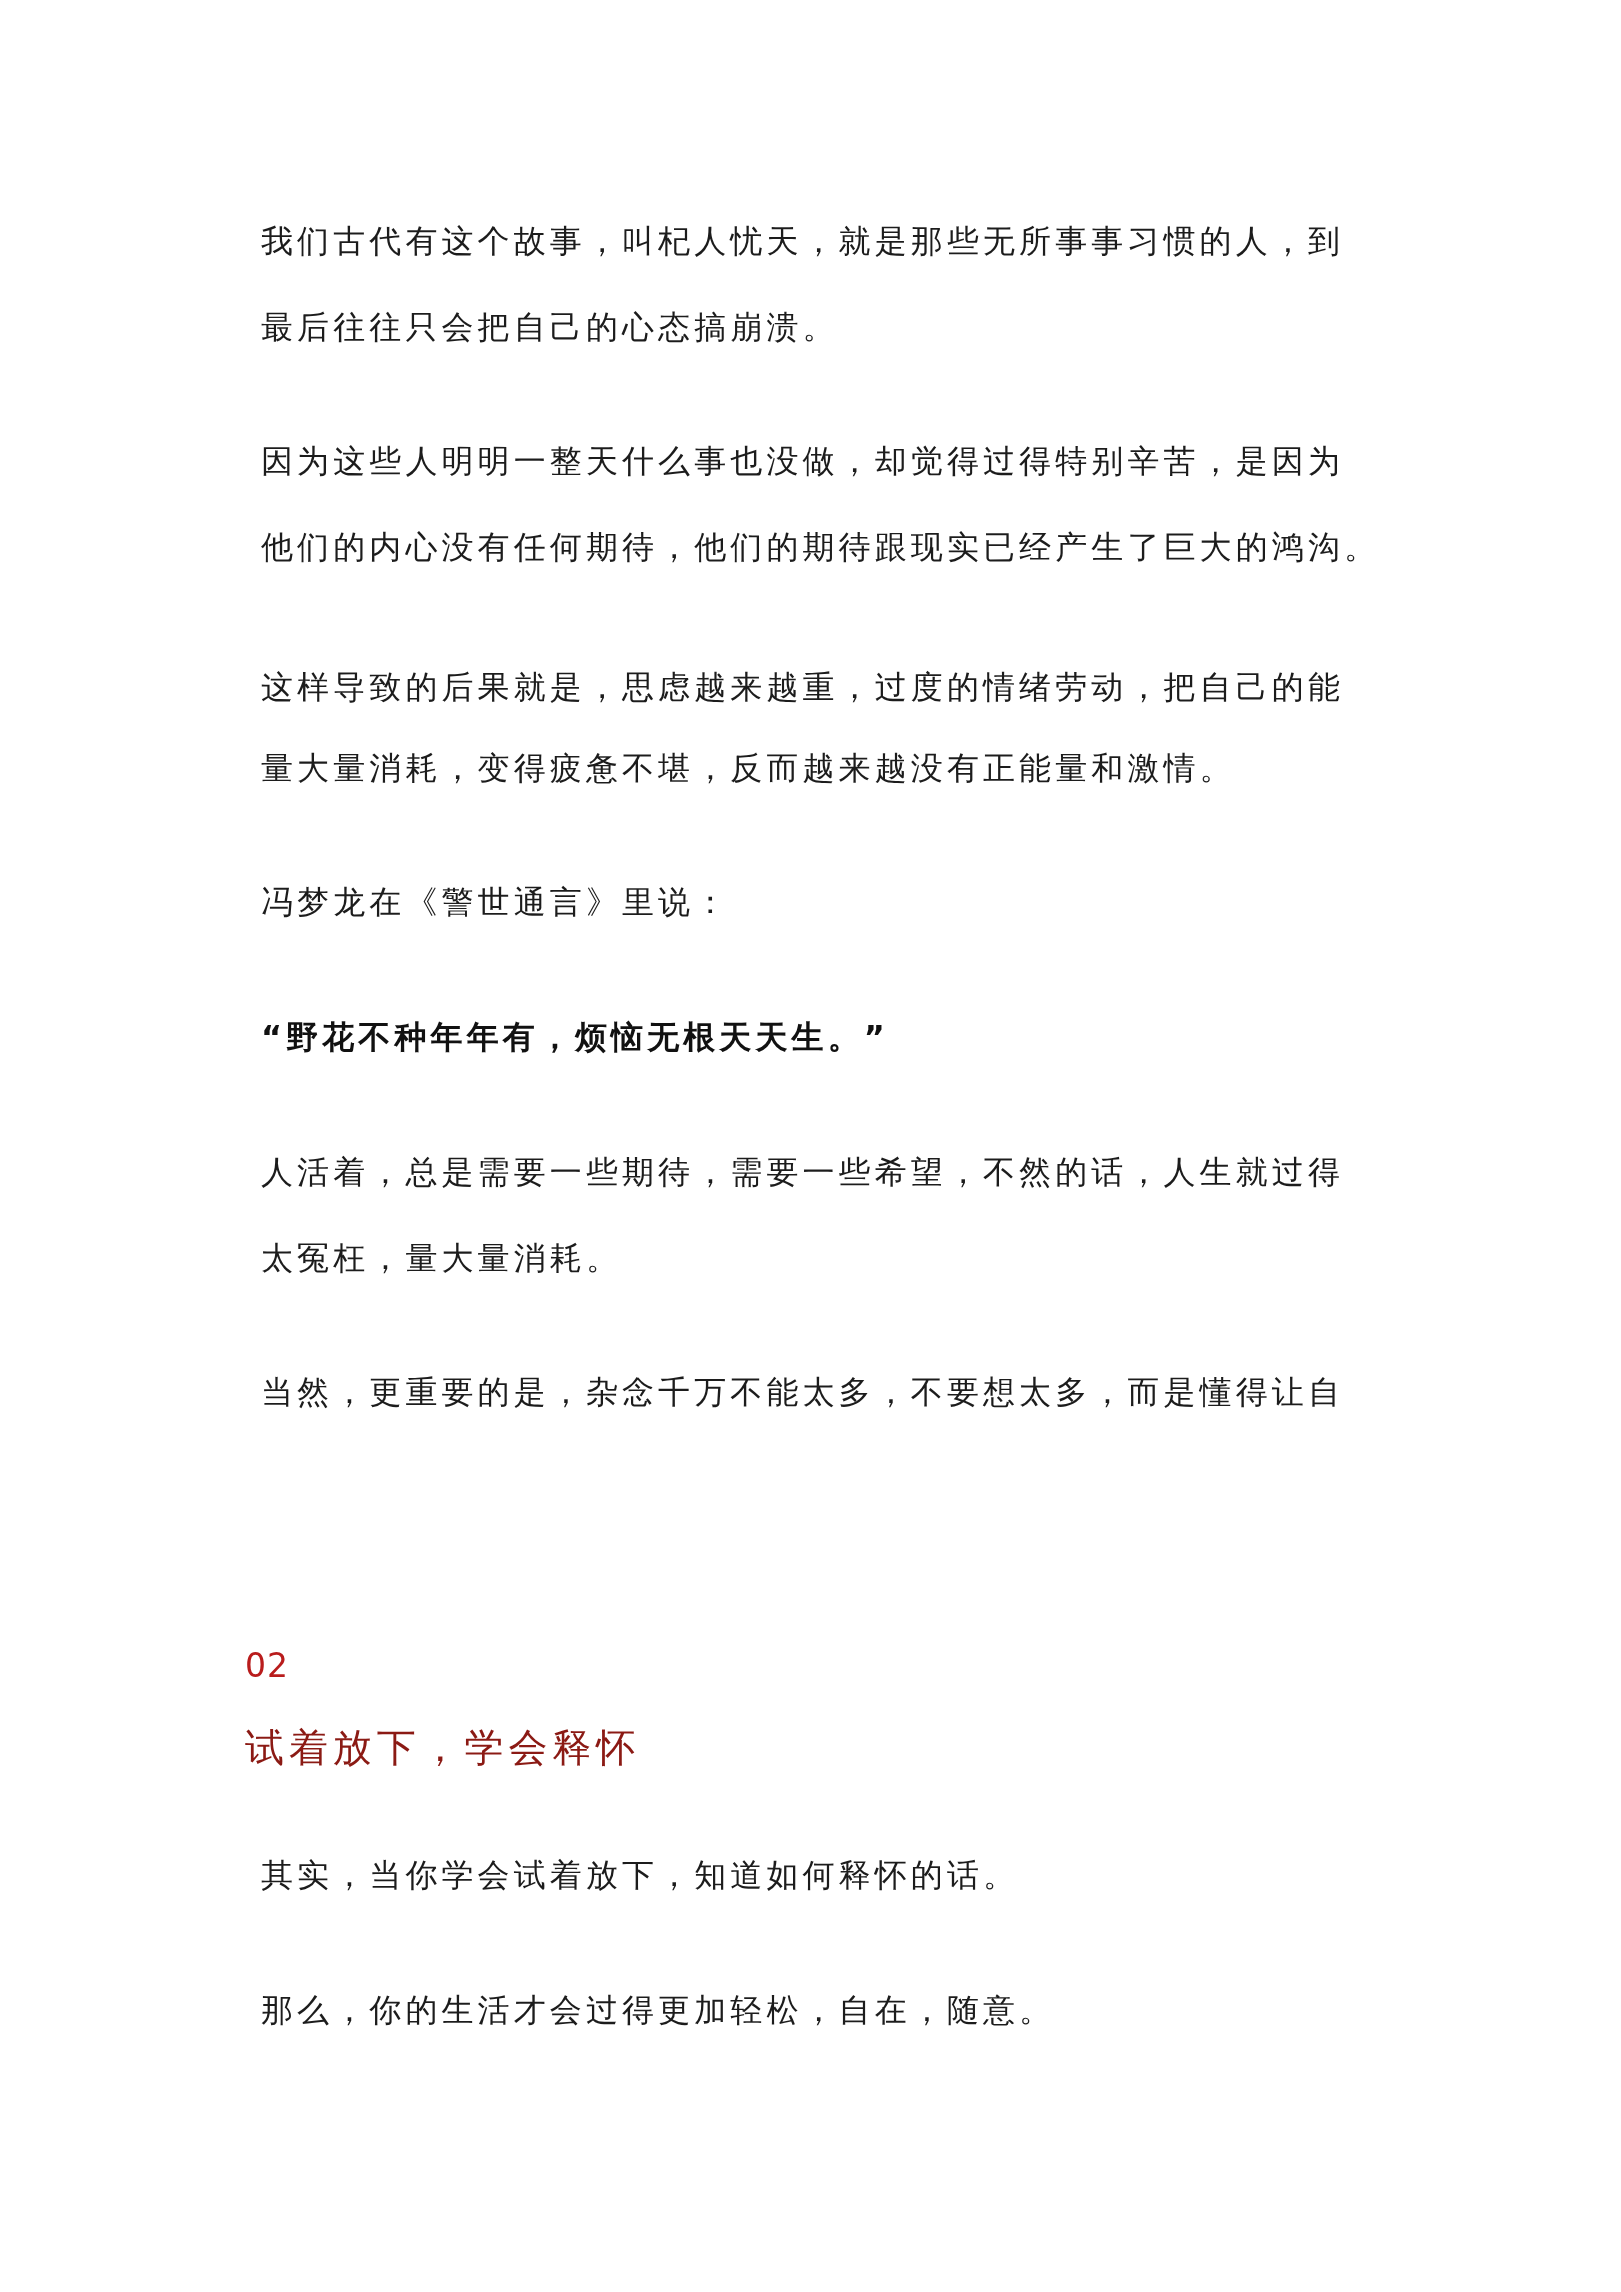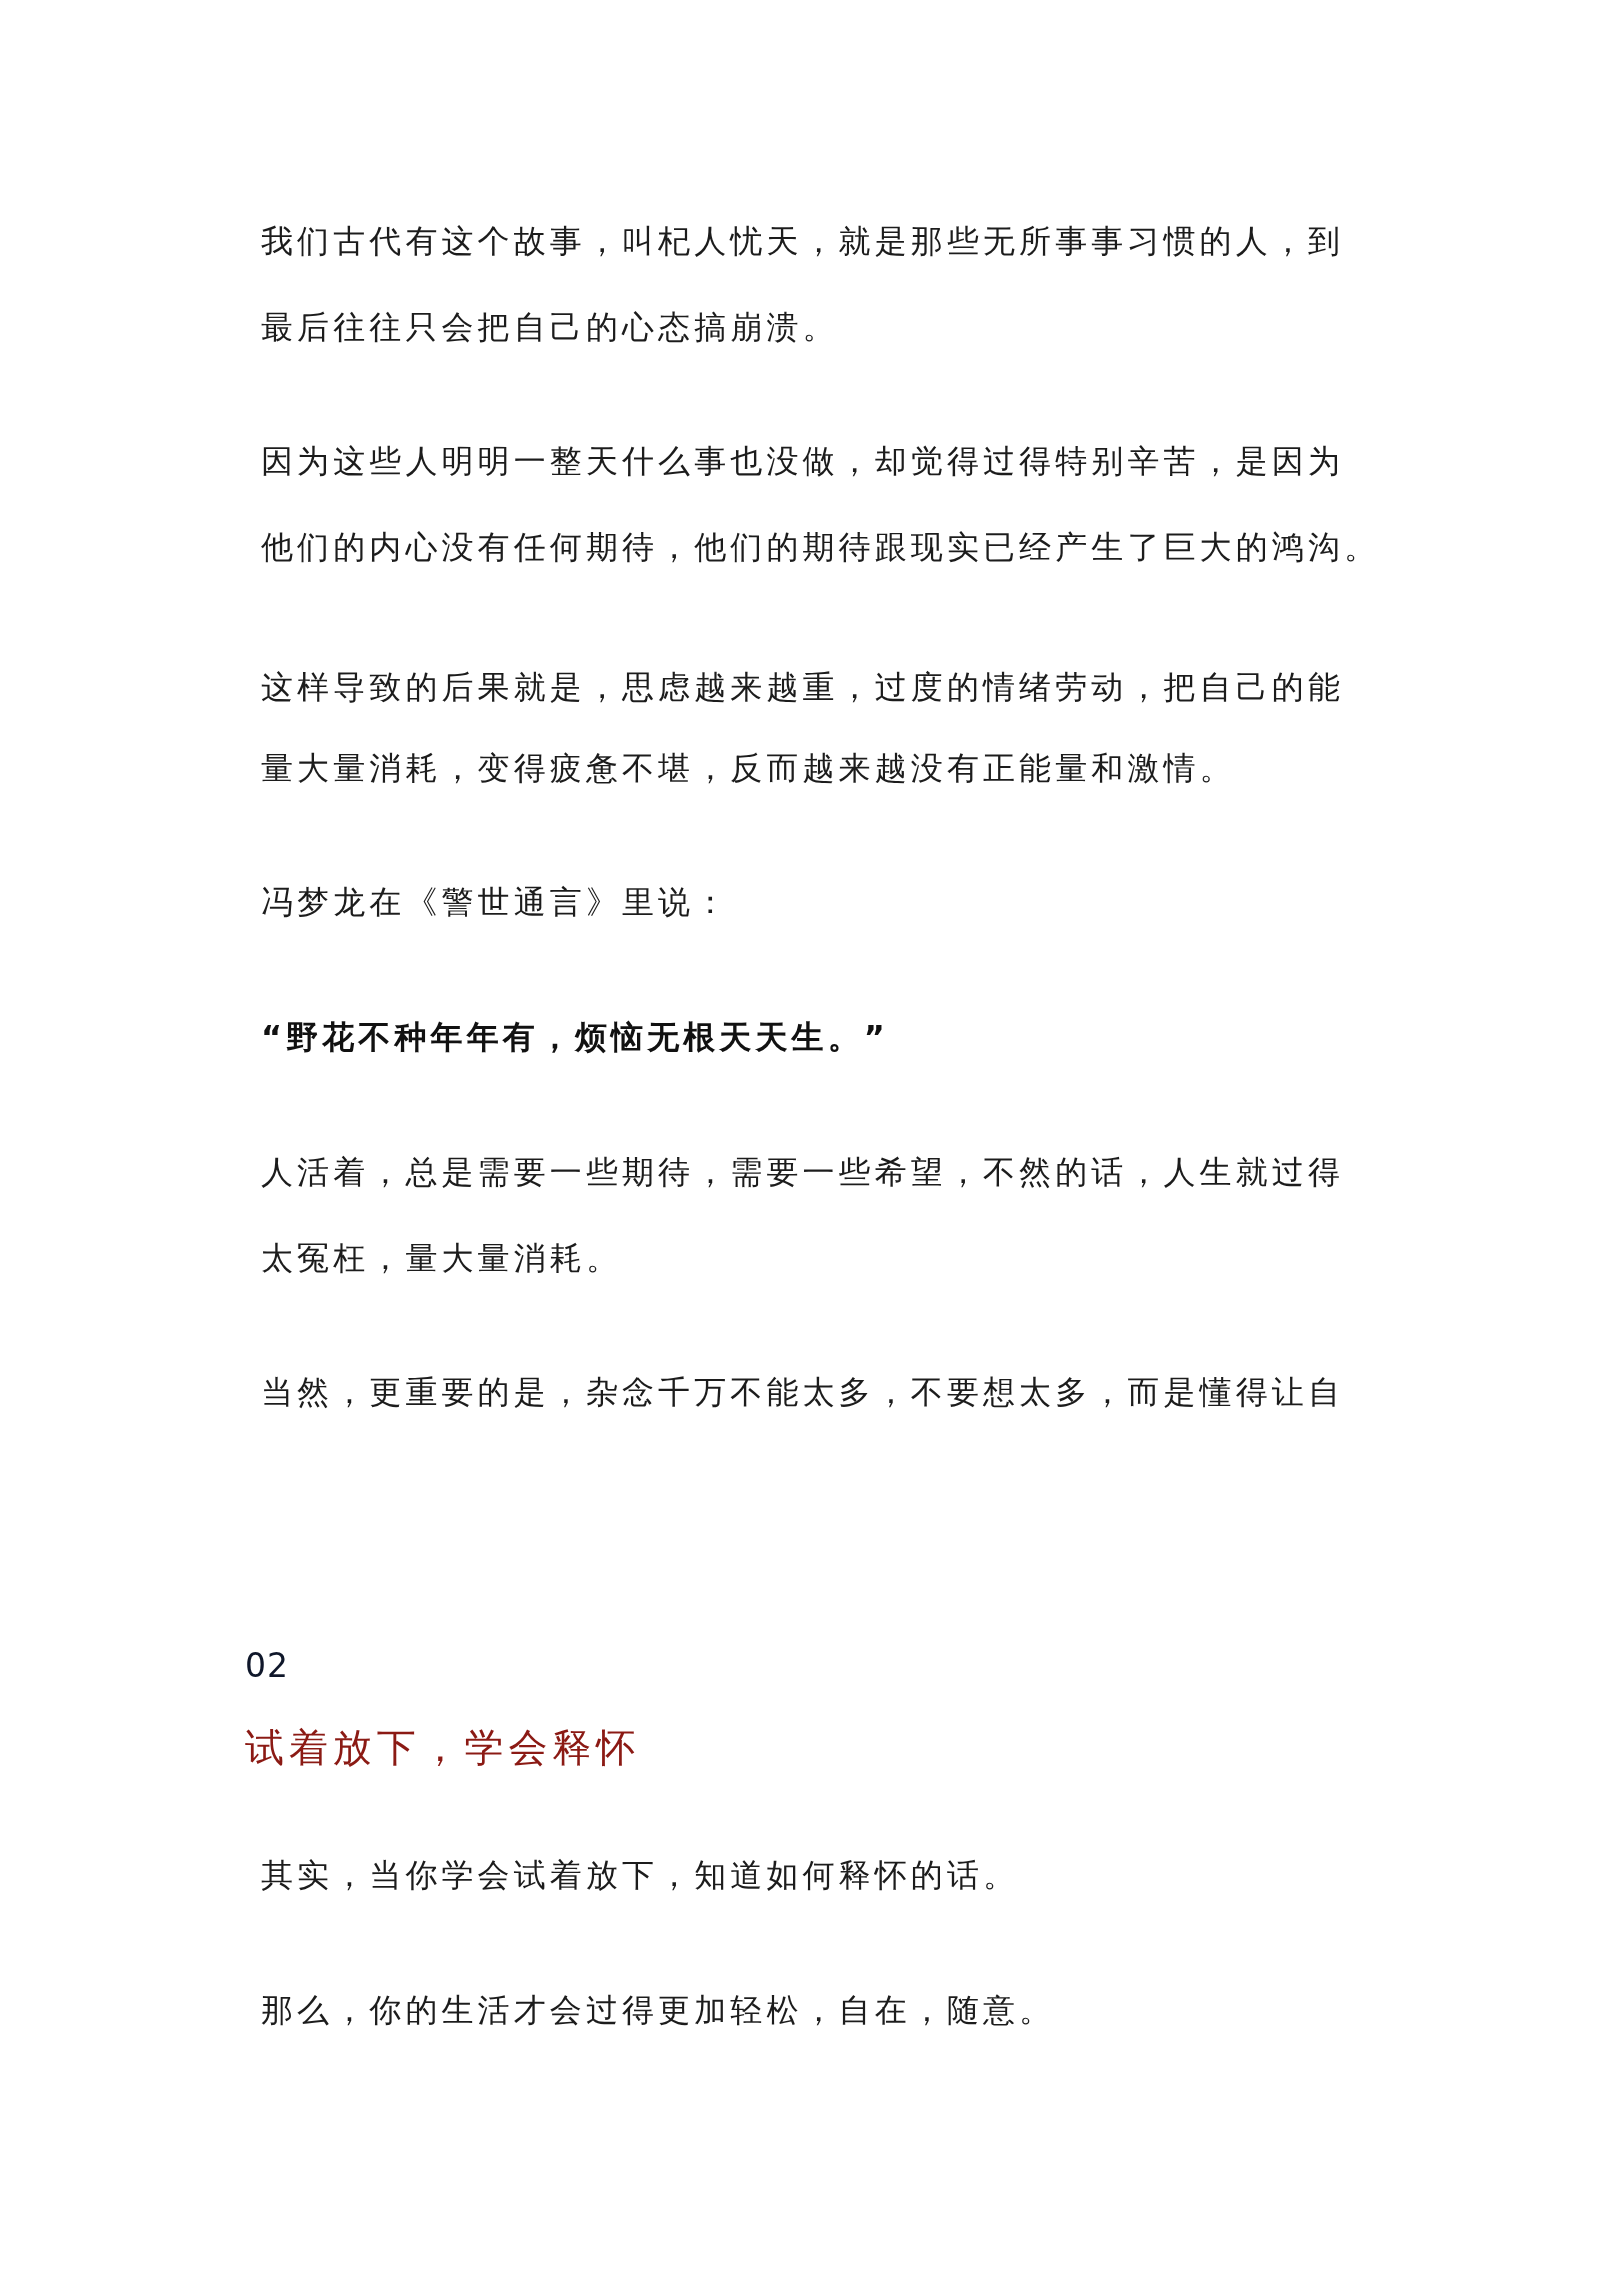--- a/index.html
+++ b/index.html
@@ -40,7 +40,7 @@
     top: 1646px;
     font-size: 33px;
     line-height: 39px;
-    color: #0f172a;
+    color: #b91c1c;
     letter-spacing: 1px;
   }
   .section-title {

